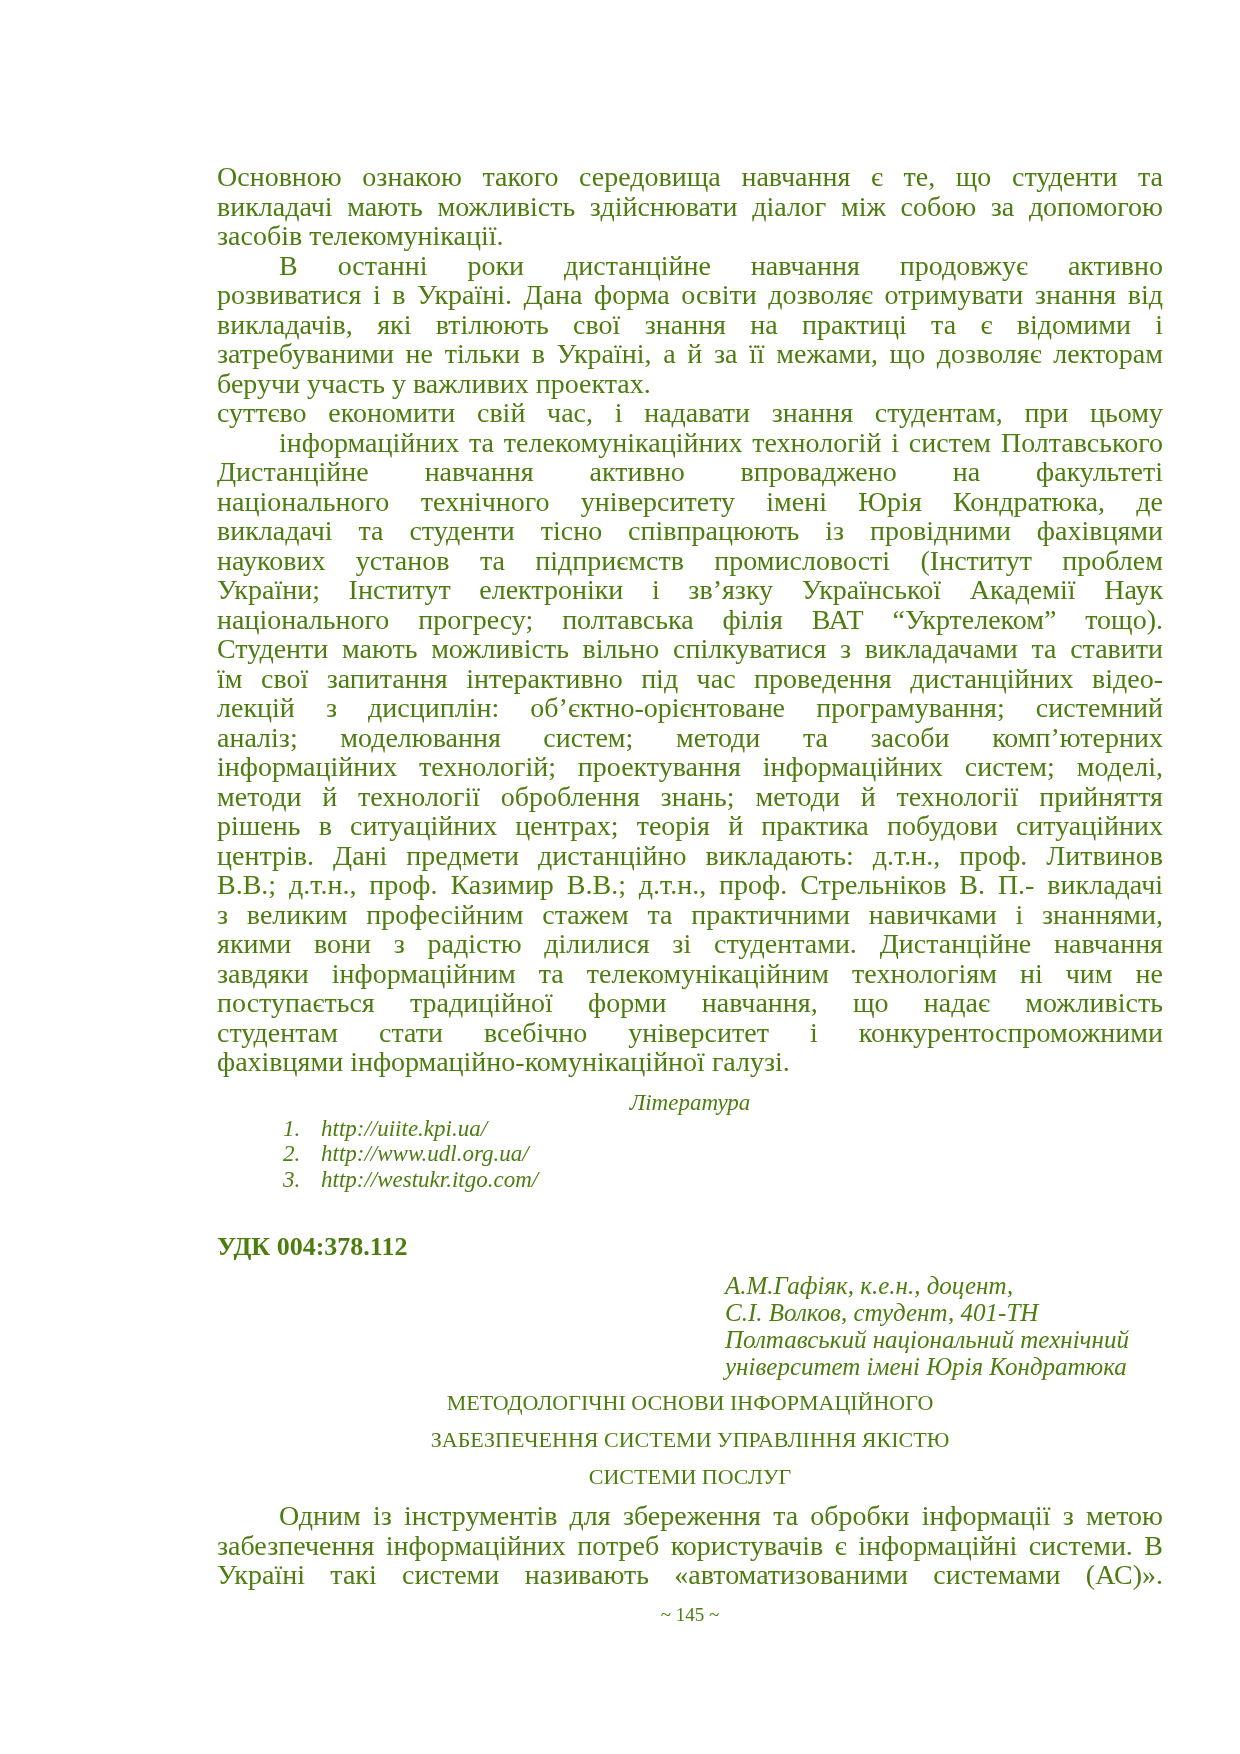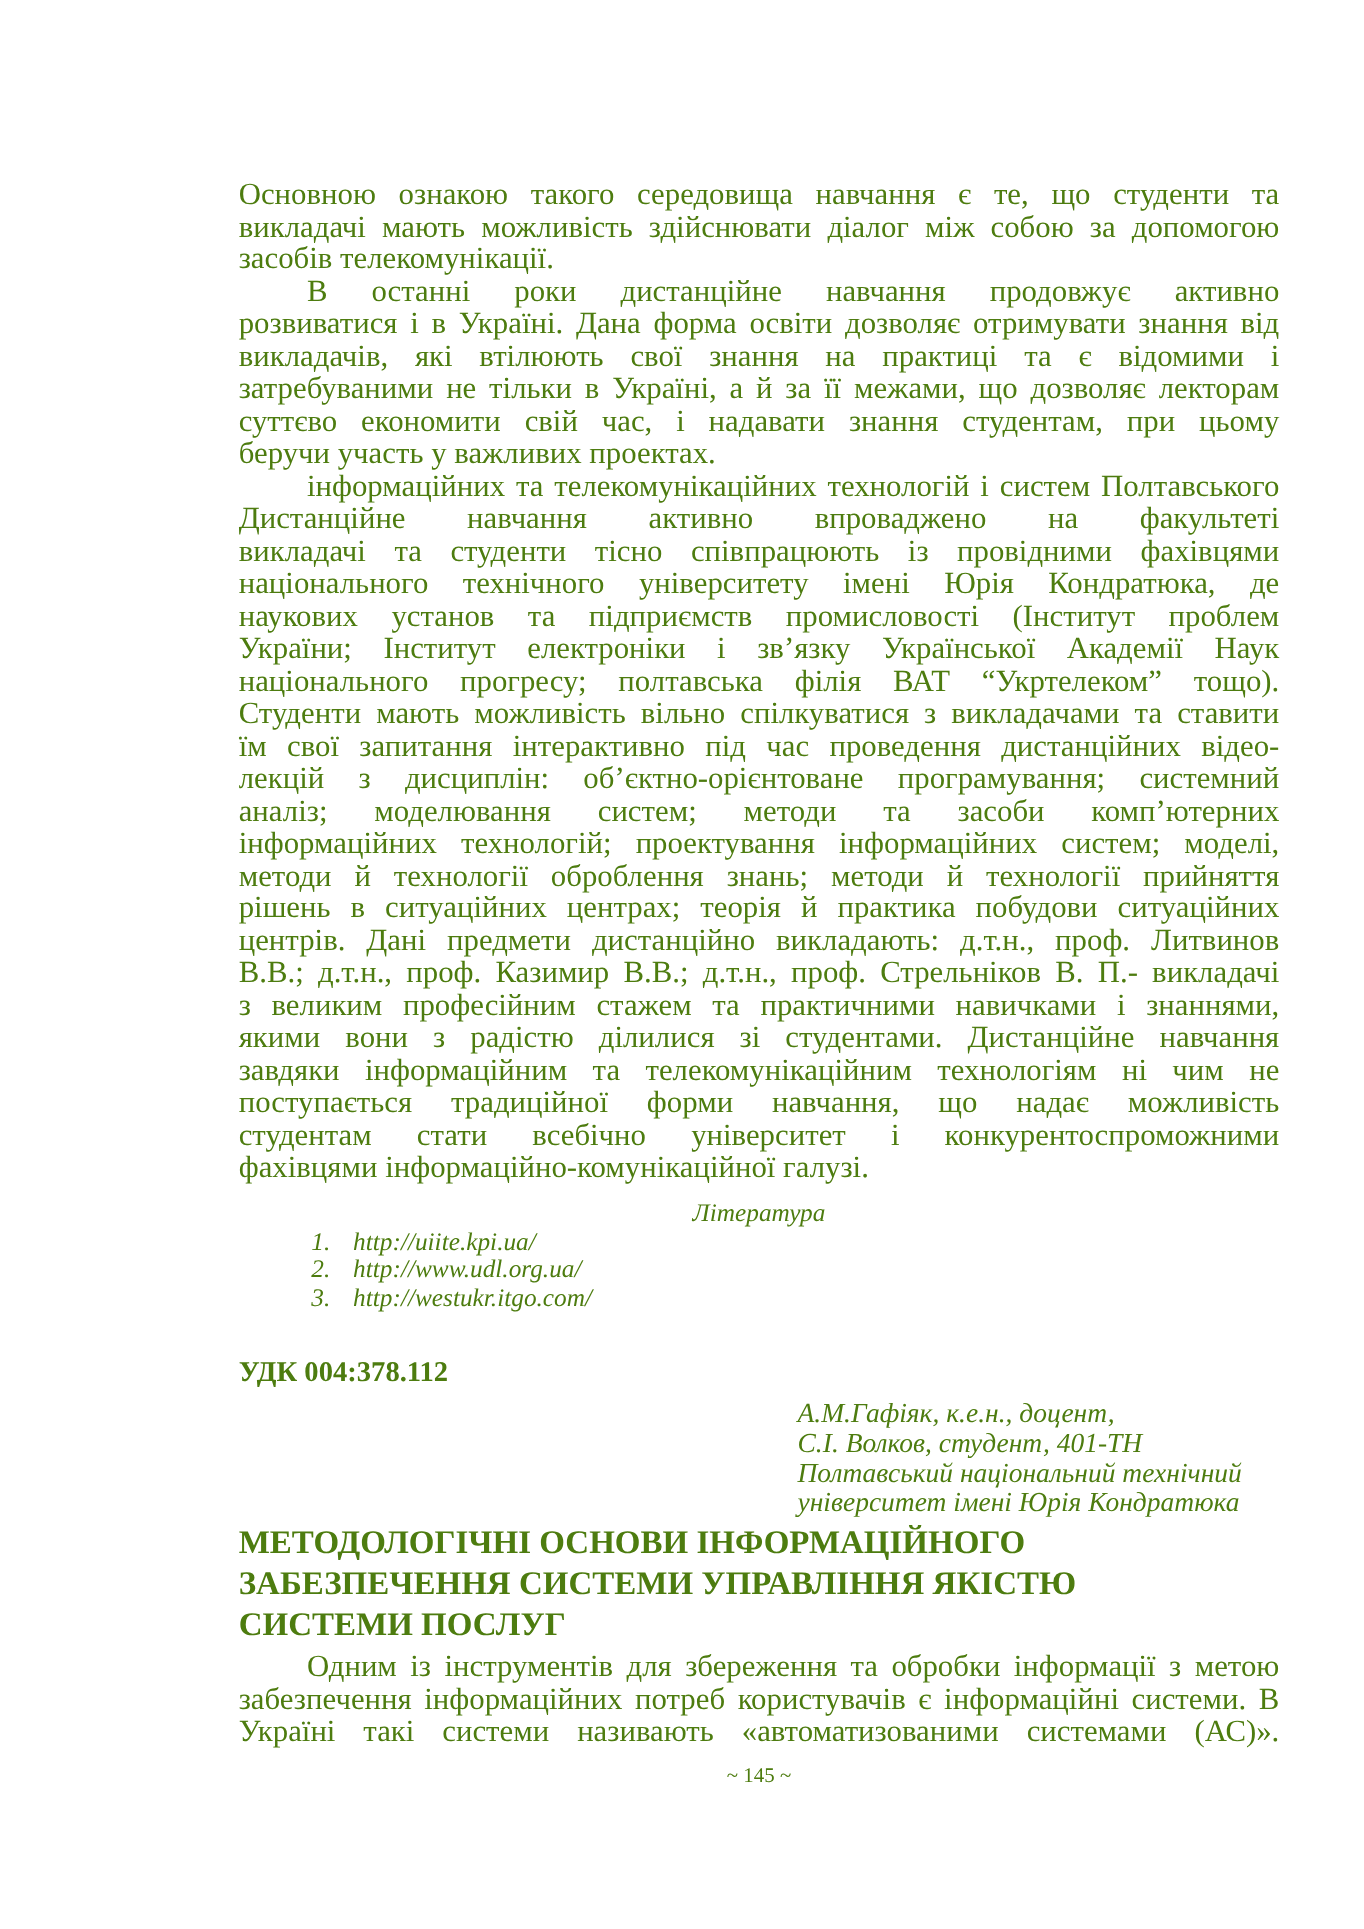--- a/index.html
+++ b/index.html
@@ -112,8 +112,8 @@
           <div class="tline">розвиватися і в Україні. Дана форма освіти дозволяє отримувати знання від</div>
           <div class="tline">викладачів, які втілюють свої знання на практиці та є відомими і</div>
           <div class="tline">затребуваними не тільки в Україні, а й за її межами, що дозволяє лекторам</div>
+          <div class="tline tline-last">беручи участь у важливих проектах.</div>
           <div class="tline">суттєво економити свій час, і надавати знання студентам, при цьому</div>
-          <div class="tline tline-last">беручи участь у важливих проектах.</div>
         </div>
       <div class="para indent-first">
           <div class="tline">інформаційних та телекомунікаційних технологій і систем Полтавського</div>

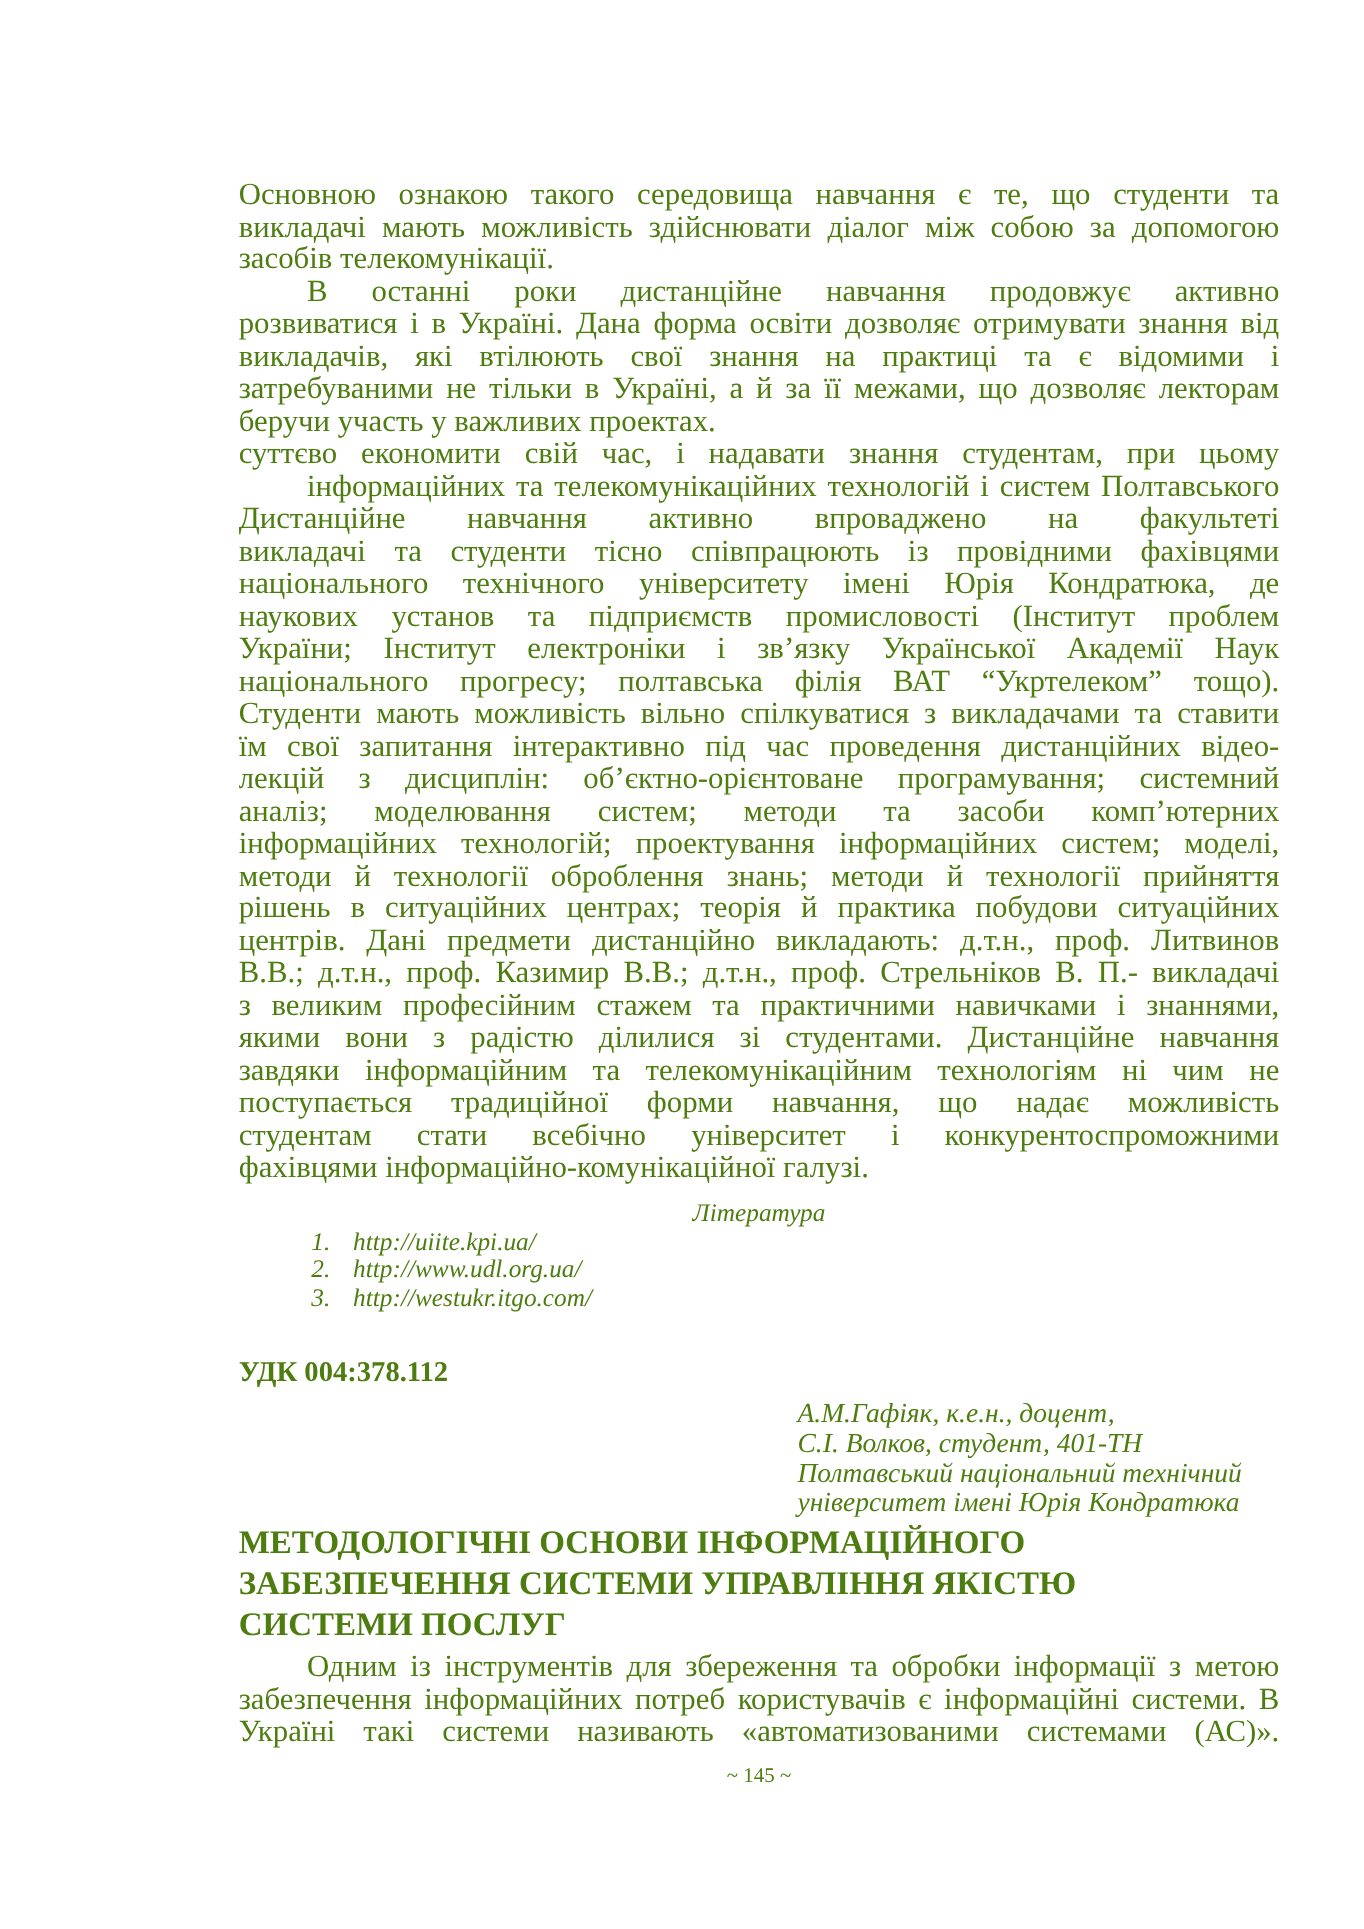--- a/index.html
+++ b/index.html
@@ -118,8 +118,8 @@
       <div class="para indent-first">
           <div class="tline">інформаційних та телекомунікаційних технологій і систем Полтавського</div>
           <div class="tline">Дистанційне навчання активно впроваджено на факультеті</div>
+          <div class="tline">національного технічного університету імені Юрія Кондратюка, де</div>
           <div class="tline">викладачі та студенти тісно співпрацюють із провідними фахівцями</div>
-          <div class="tline">національного технічного університету імені Юрія Кондратюка, де</div>
           <div class="tline">наукових установ та підприємств промисловості (Інститут проблем</div>
           <div class="tline">України; Інститут електроніки і зв’язку Української Академії Наук</div>
           <div class="tline">національного прогресу; полтавська філія ВАТ “Укртелеком” тощо).</div>

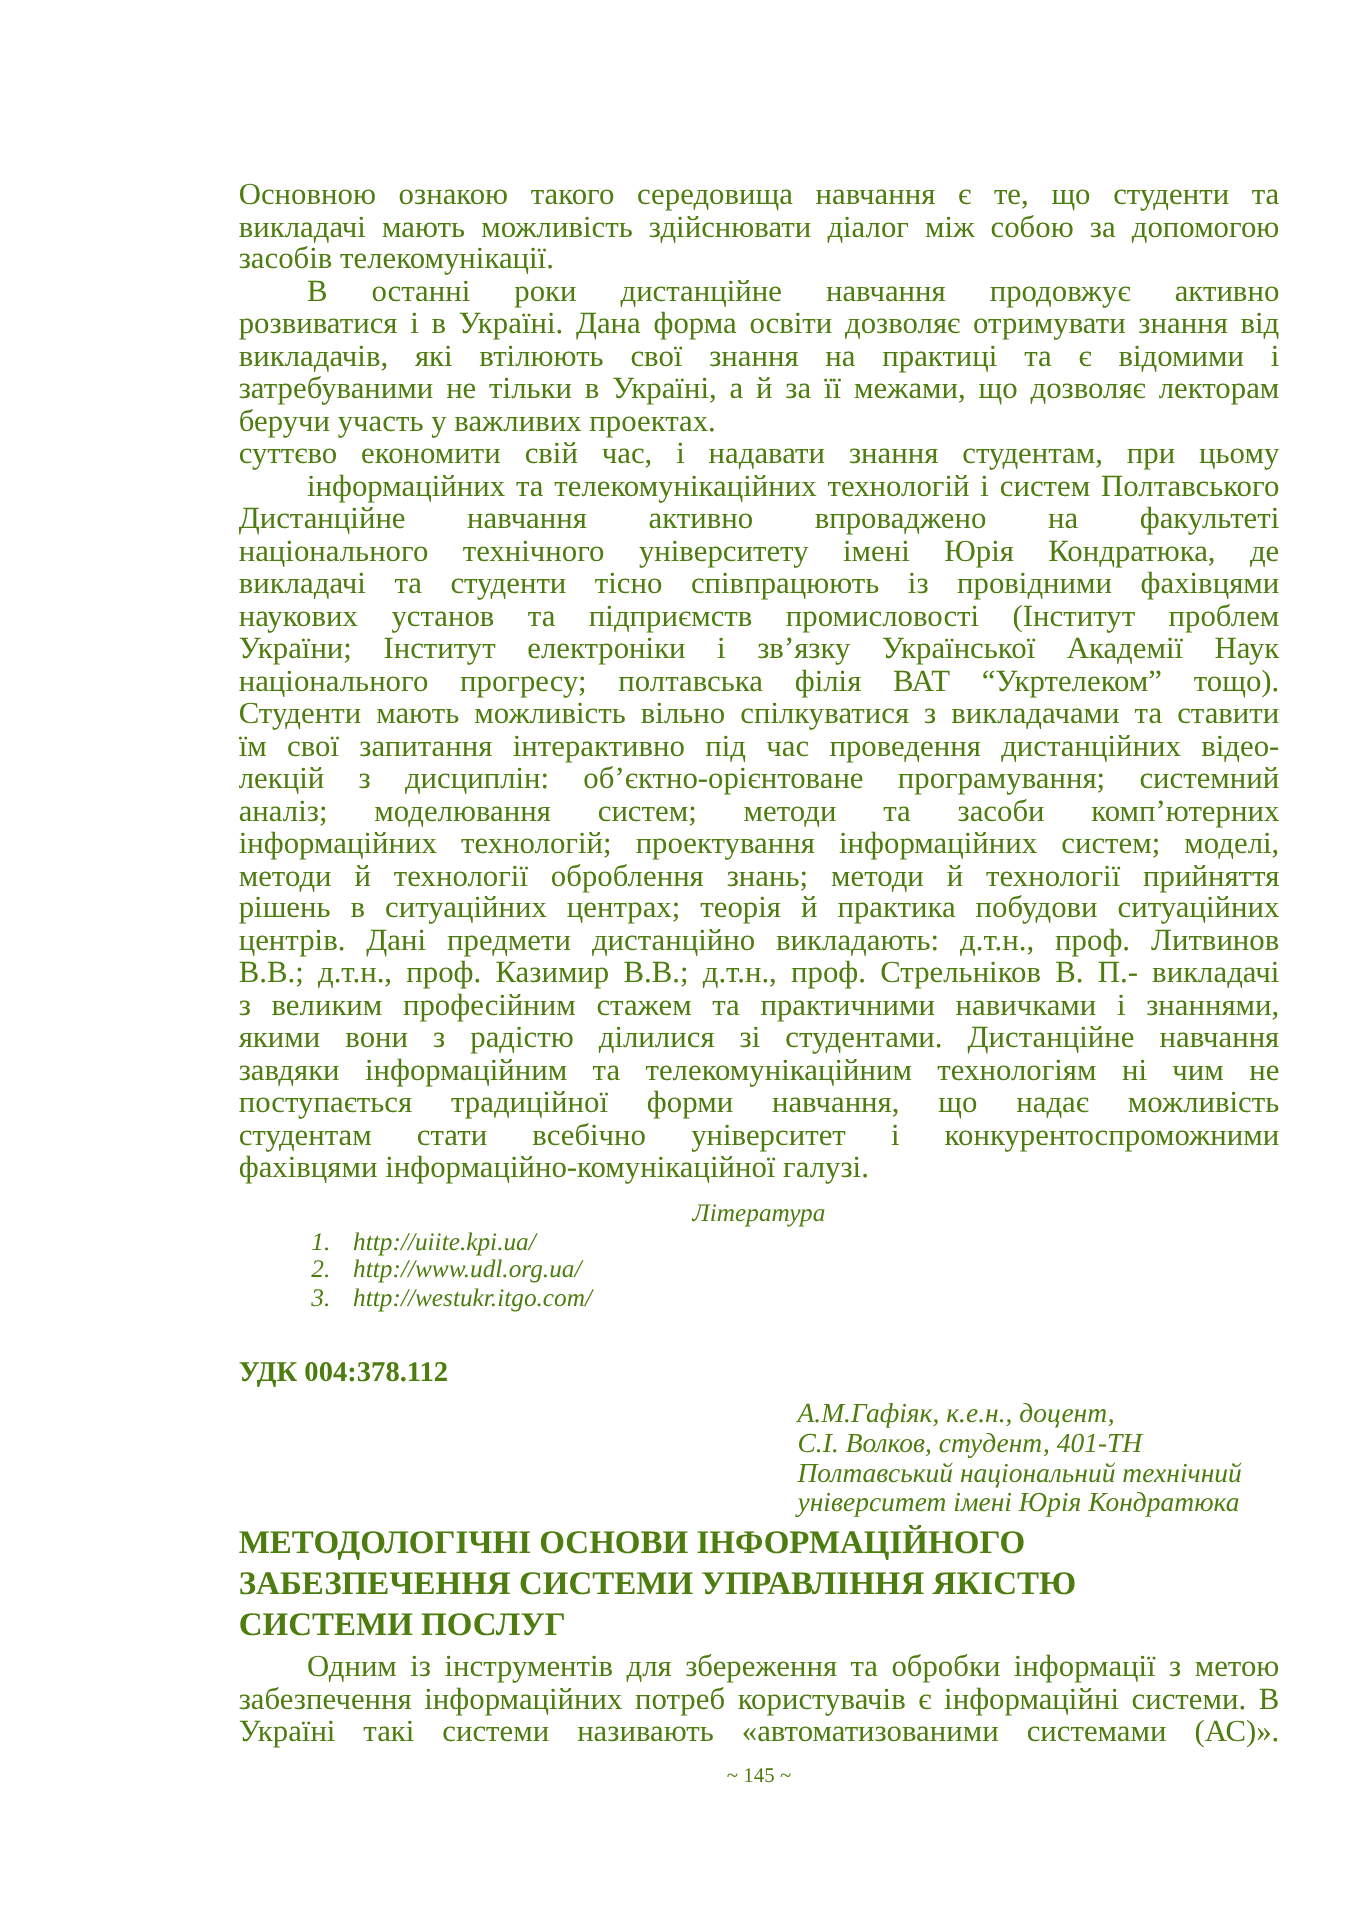--- a/index.html
+++ b/index.html
@@ -77,9 +77,10 @@
   
   .title {
     margin: 4px 0 0 0;
-    font-size: 30px;
+    font-size: 22px;
     line-height: 37px;
-    font-weight: bold;
+    font-weight: normal;
+    text-align: center;
   }
 
   .first-para {

